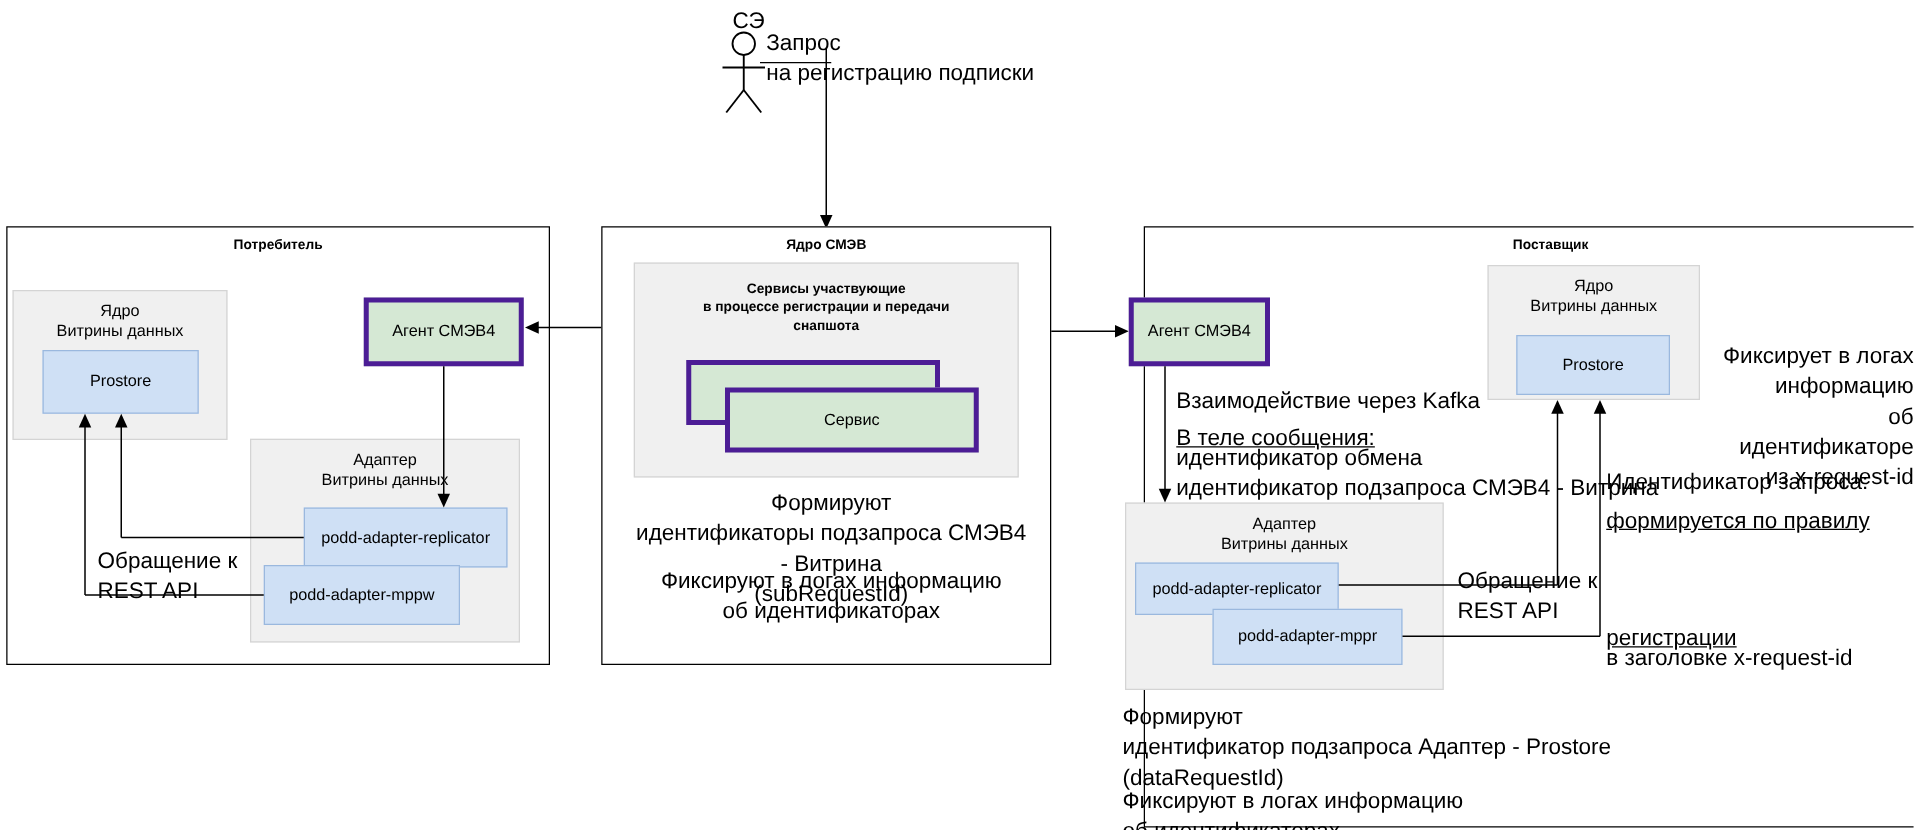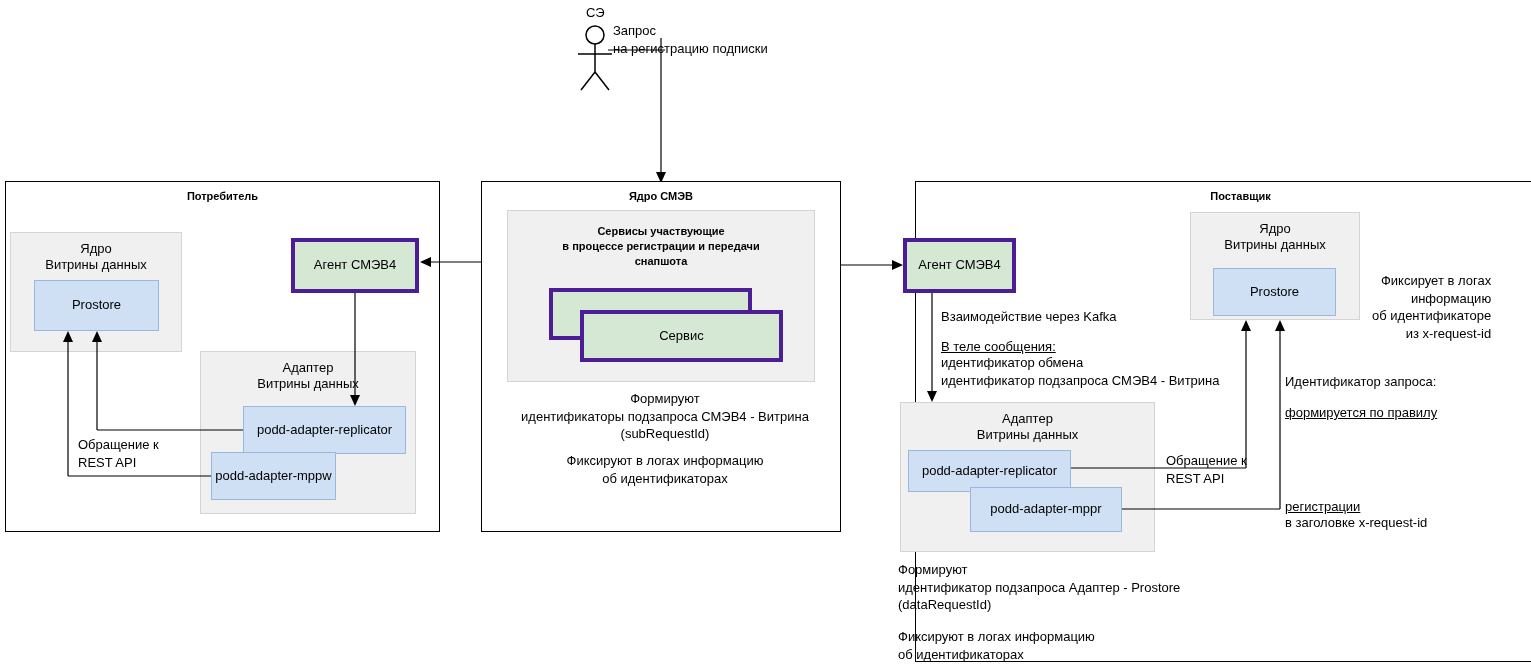--- a/index.html
+++ b/index.html
@@ -56,7 +56,7 @@
   }
   .label {
     position: absolute;
-    font-size: 13px;
+    font-size: 18px;
     line-height: 1.35;
     white-space: pre-line;
   }

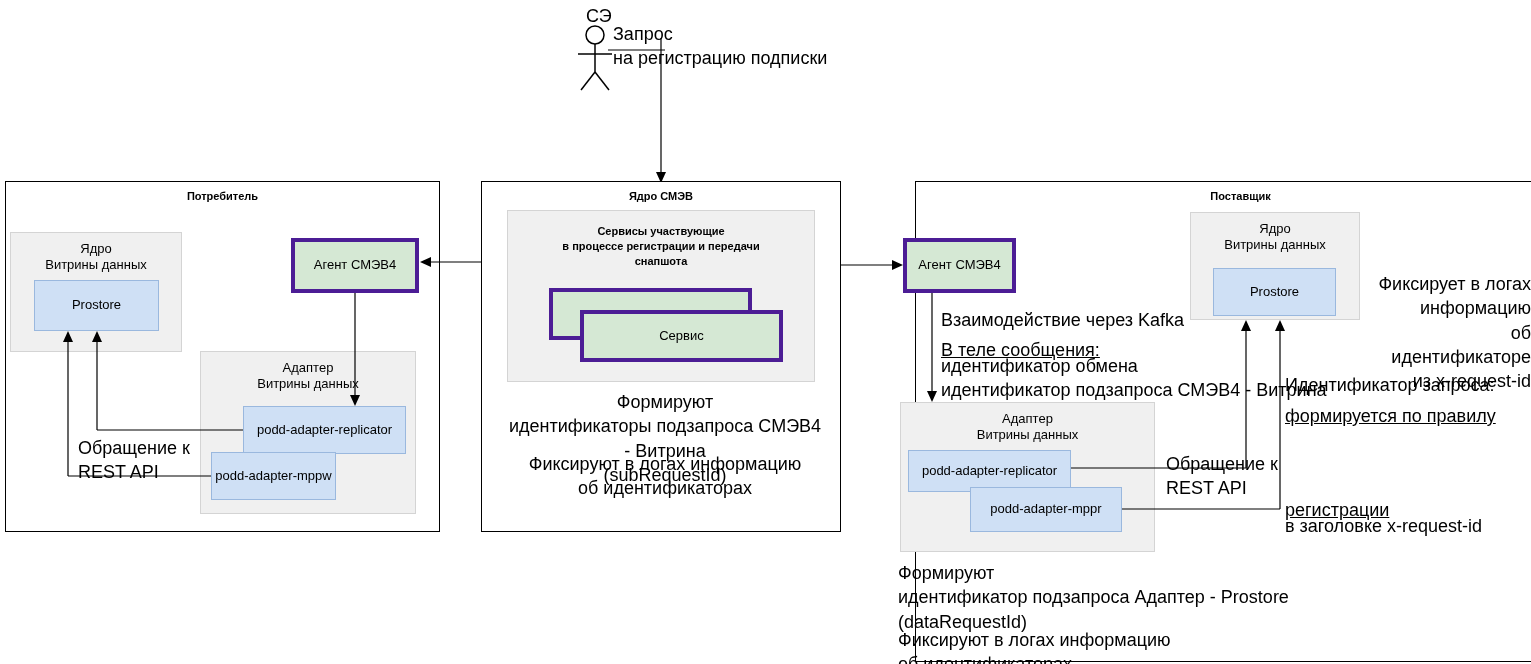--- a/index.html
+++ b/index.html
@@ -125,7 +125,7 @@
   <div class="box bluebox center-all" style="left:243px; top:406px; width:163px; height:48px;">
     <span class="ctext">podd-adapter-replicator</span>
   </div>
-  <div class="box bluebox center-all" style="left:211px; top:452px; width:125px; height:48px;">
+  <div class="box bluebox center-all" style="left:211px; top:452px; width:157px; height:48px;">
     <span class="ctext">podd-adapter-mppw</span>
   </div>
 

